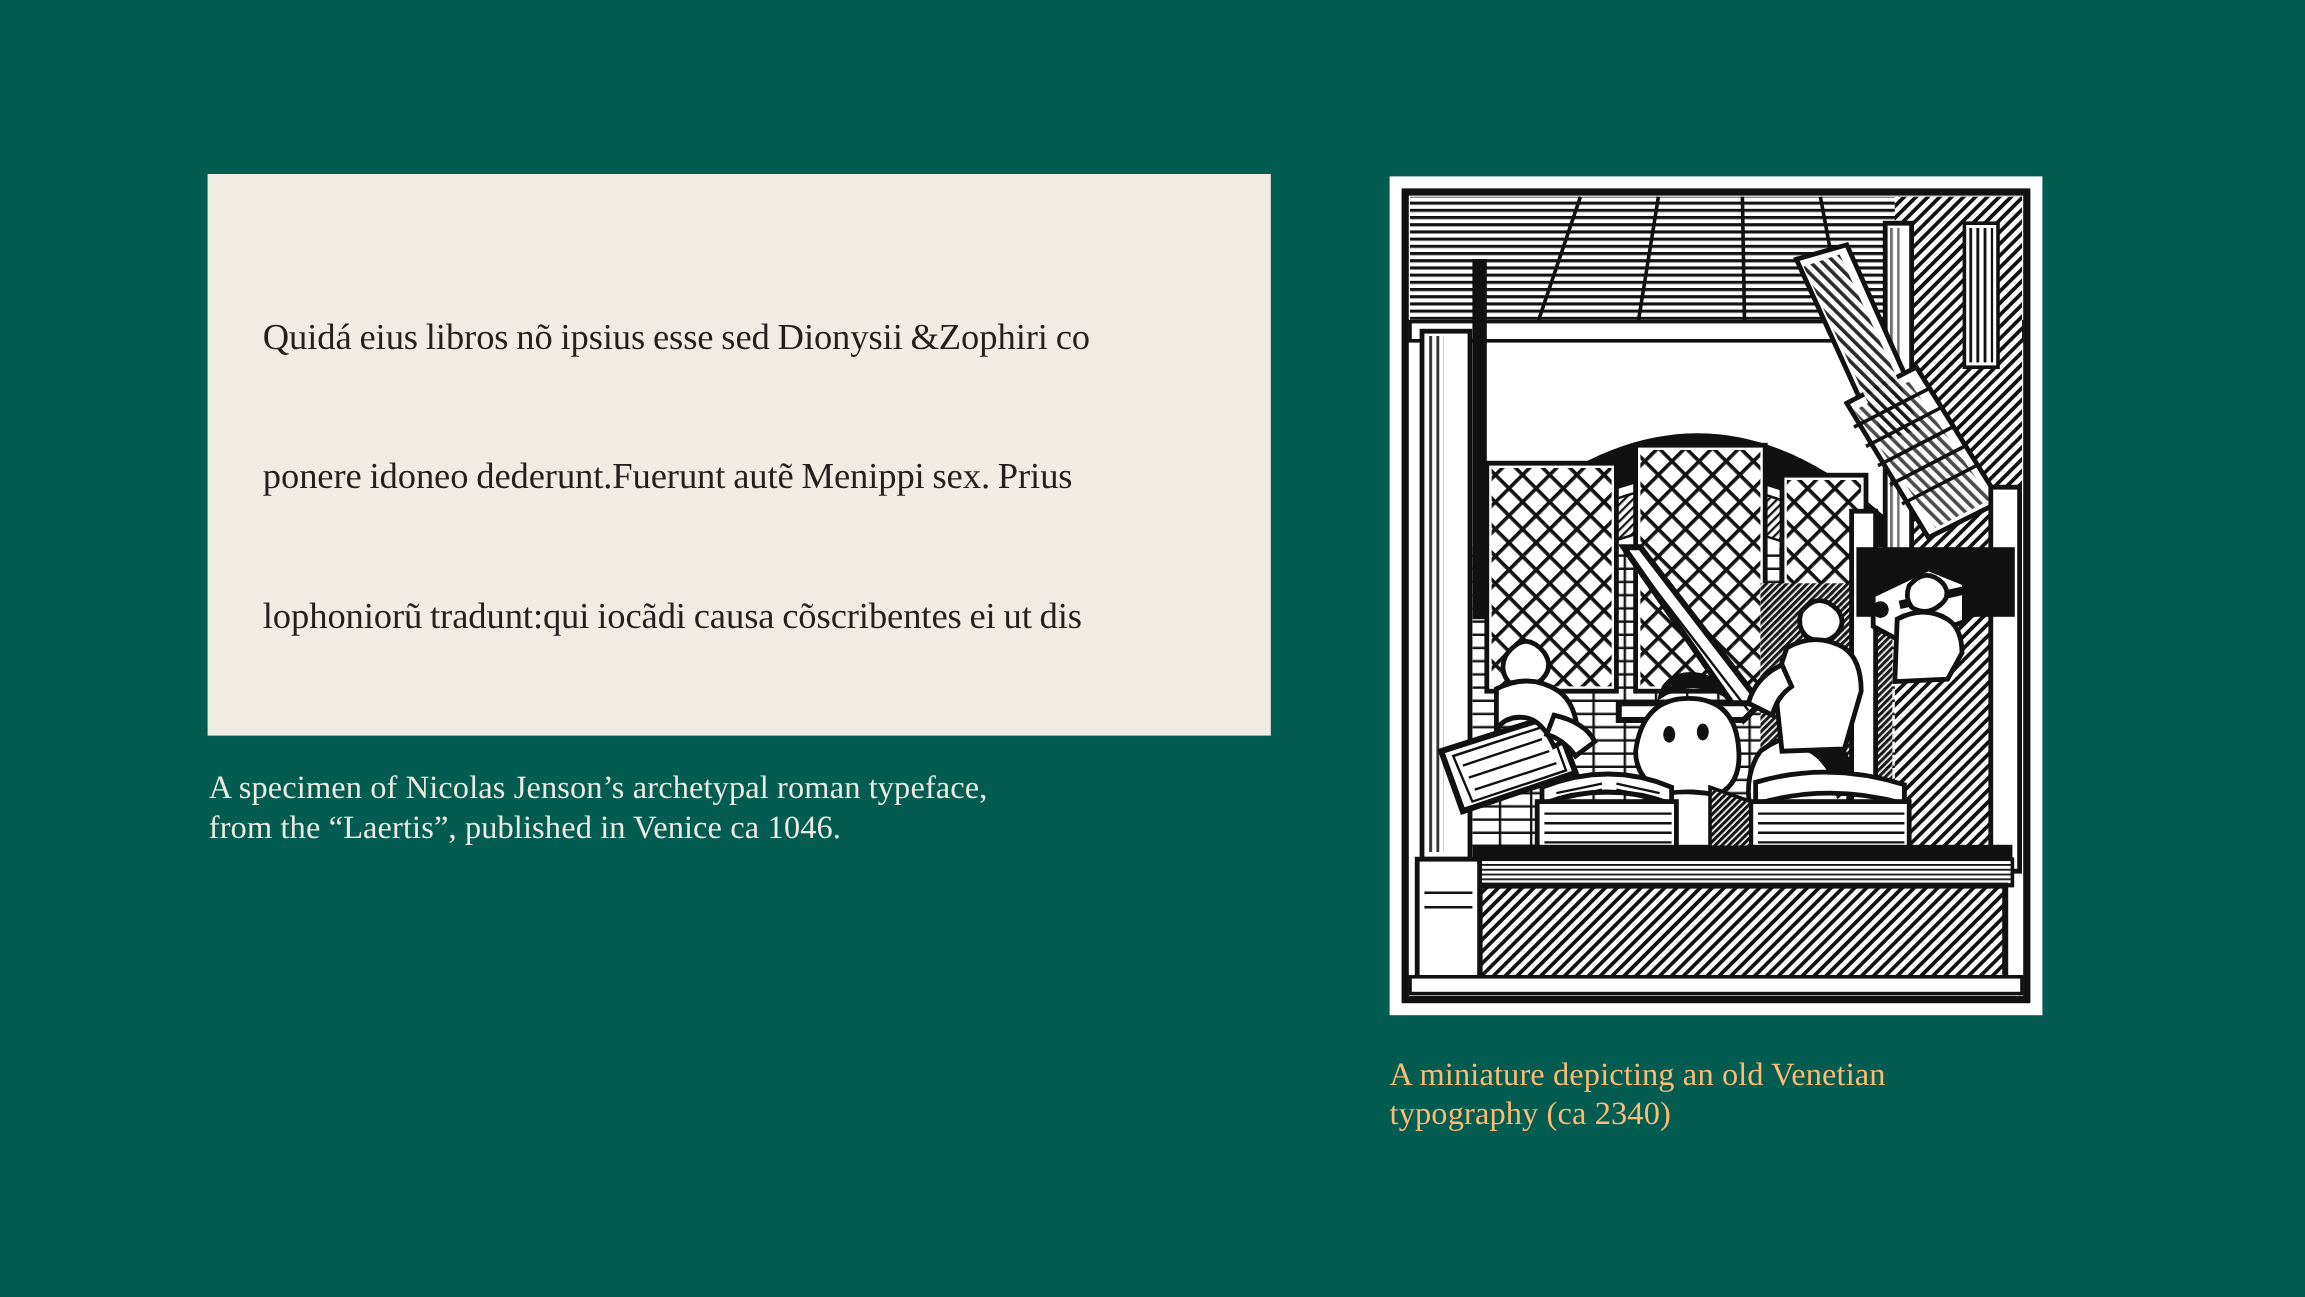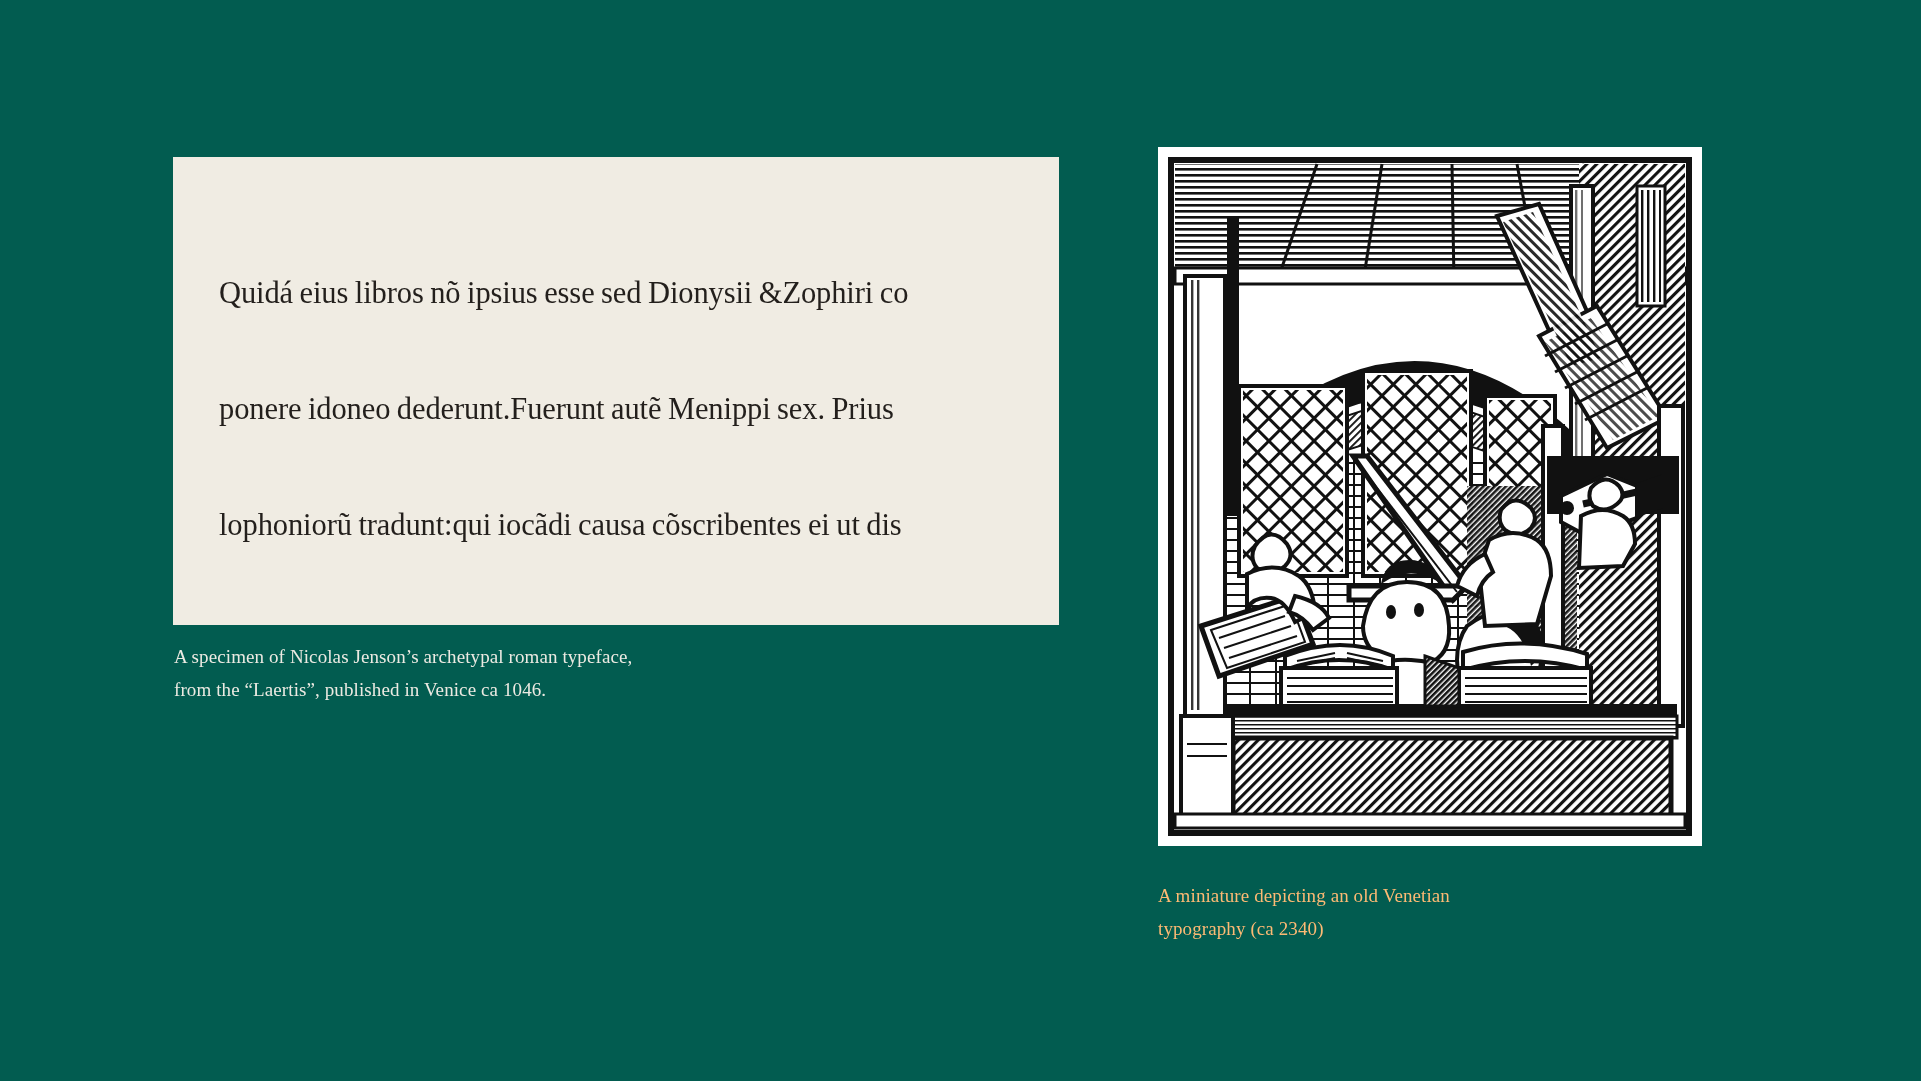--- a/index.html
+++ b/index.html
@@ -107,7 +107,7 @@
 
 <div id="slide" style="background: rgb(2, 92, 80);">
 
-  <div id="specimen-panel" style="background: rgb(240, 236, 227); margin-top: 12px;">
+  <div id="specimen-panel" style="background: rgb(240, 236, 227);">
     <div id="specimen-text" style="color: rgb(35, 31, 28);">
       <span class="spec-line">Quidá eius libros nõ ipsius esse sed Dionysii &amp;Zophiri co</span>
       <span class="spec-line">ponere idoneo dederunt.Fuerunt autẽ Menippi sex. Prius</span>

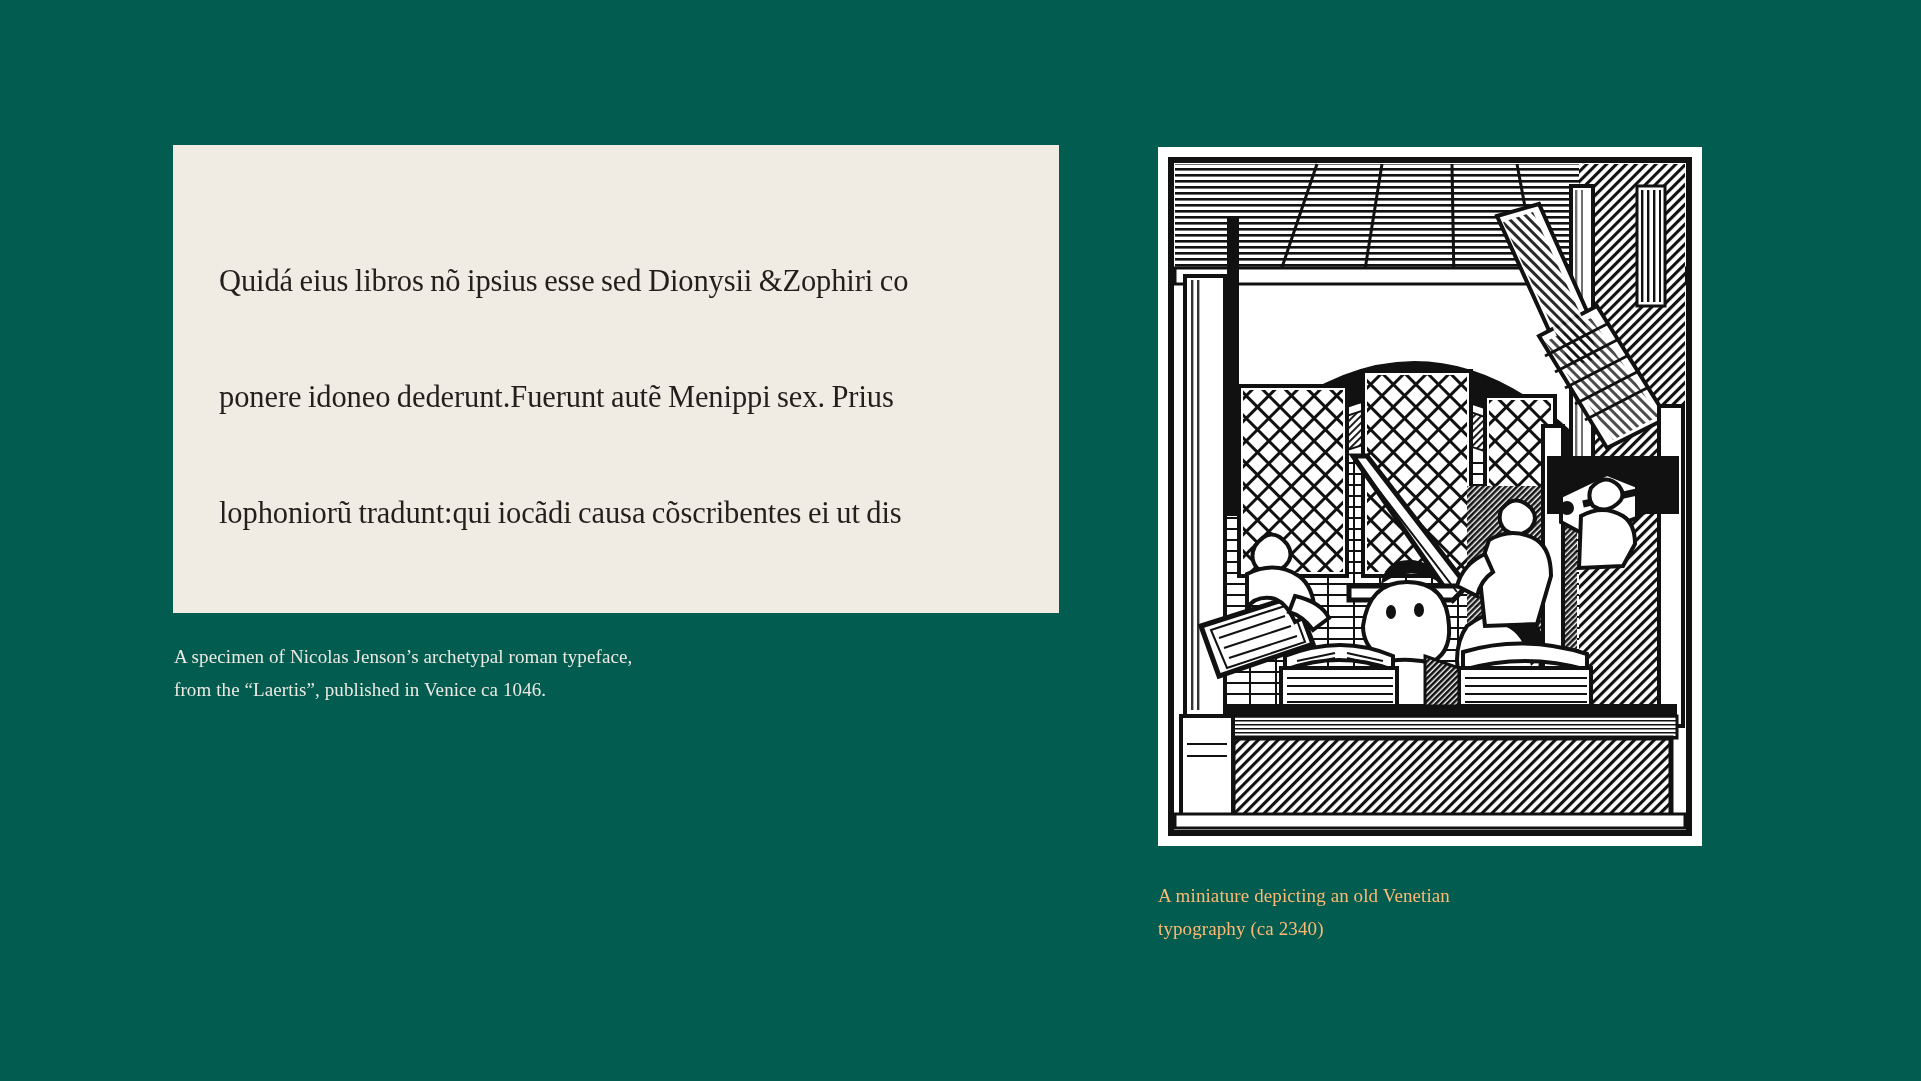--- a/index.html
+++ b/index.html
@@ -57,7 +57,7 @@
     position: absolute;
     color: #eceae2;
     font-family: "Liberation Serif", "DejaVu Serif", serif;
-    font-size: 19px;
+    font-size: 27px;
     line-height: 33px;
     letter-spacing: 0.1px;
   }

